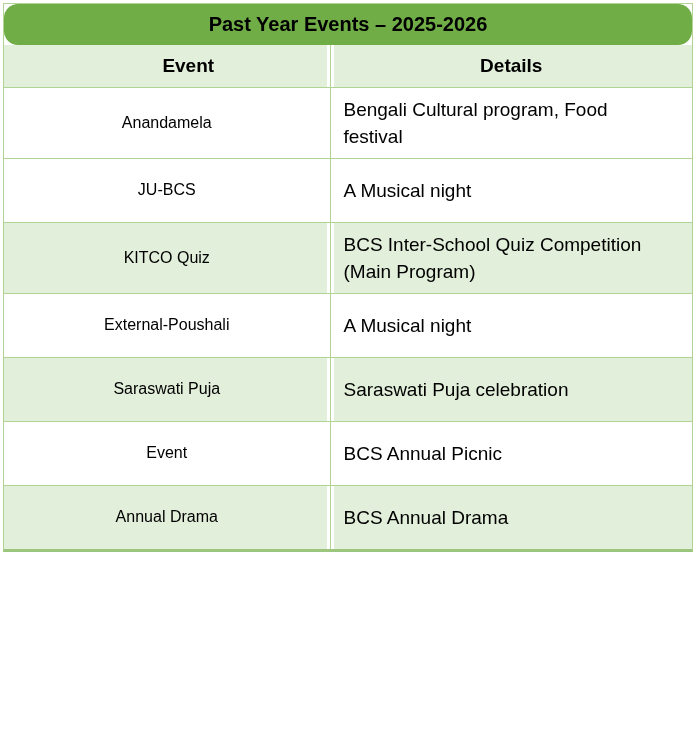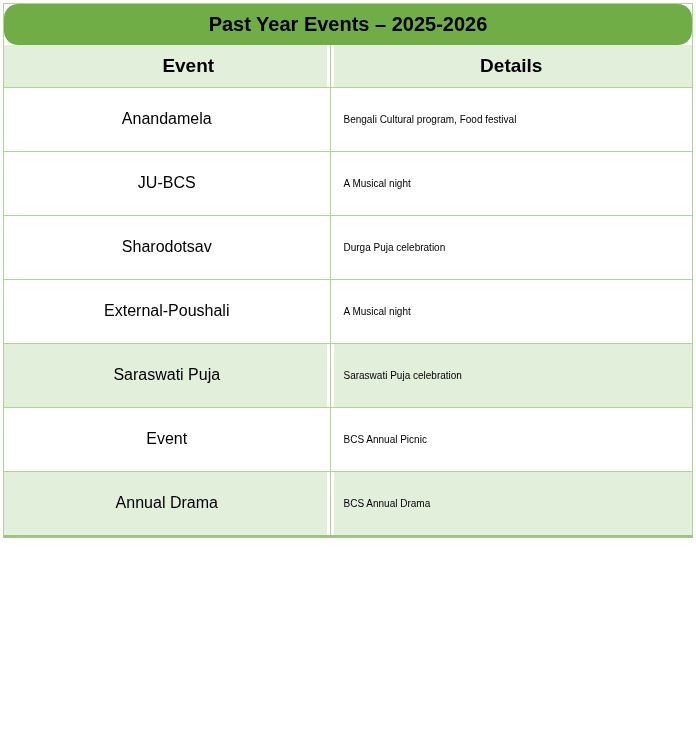--- a/index.html
+++ b/index.html
@@ -72,7 +72,7 @@
   }
   td.details-cell {
     border-left: 1px solid var(--grid);
-    font-size: 10px;
+    font-size: 19px;
     line-height: 27px;
     text-align: left;
     padding: 8px 22px 8px 13px;

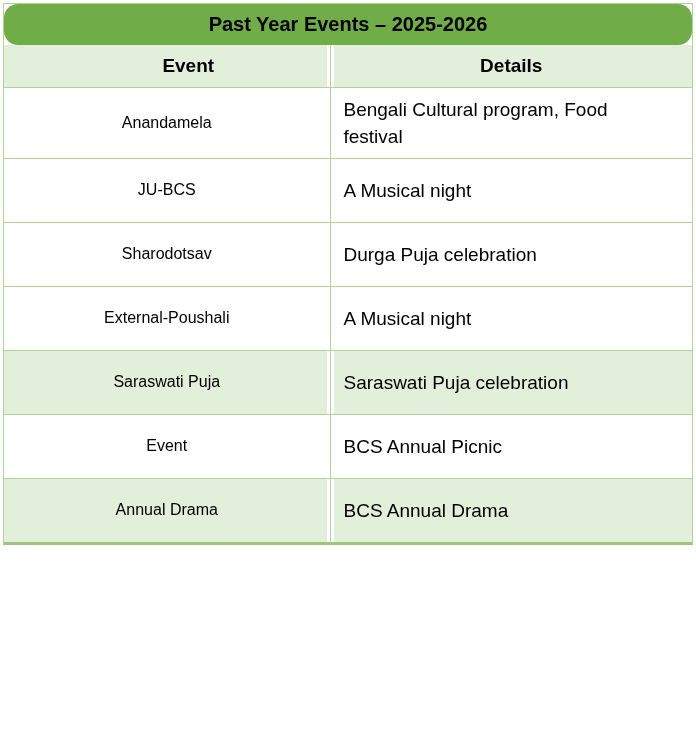--- a/index.html
+++ b/index.html
@@ -100,6 +100,10 @@
           <td class="event-cell">JU-BCS</td>
           <td class="details-cell">A Musical night</td>
         </tr>
+        <tr class="band">
+          <td class="event-cell">KITCO Quiz</td>
+          <td class="details-cell">BCS Inter-School Quiz Competition (Main Program)</td>
+        </tr>
         <tr class="plain">
           <td class="event-cell">Sharodotsav</td>
           <td class="details-cell">Durga Puja celebration</td>

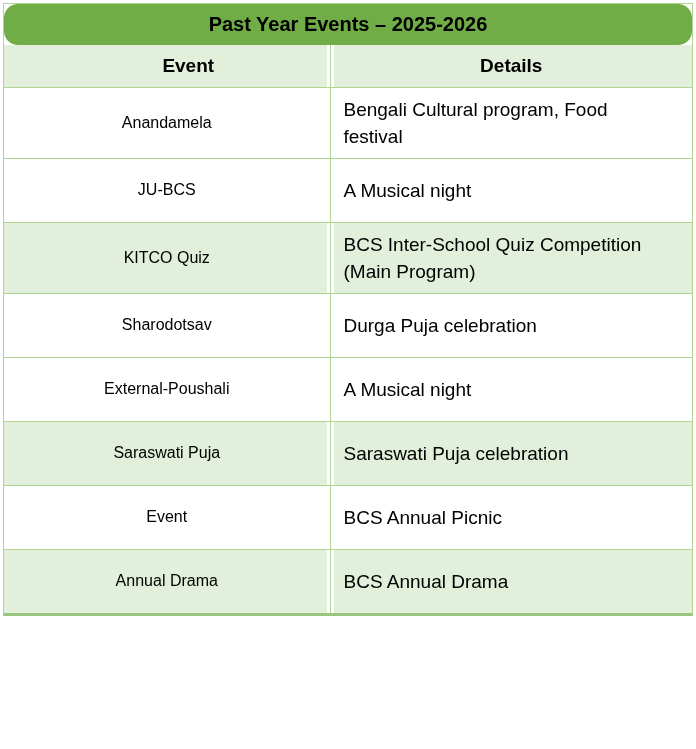--- a/index.html
+++ b/index.html
@@ -105,10 +105,6 @@
           <td class="details-cell">BCS Inter-School Quiz Competition (Main Program)</td>
         </tr>
         <tr class="plain">
-          <td class="event-cell">Sharodotsav</td>
-          <td class="details-cell">Durga Puja celebration</td>
-        </tr>
-        <tr class="plain">
           <td class="event-cell">External-Poushali</td>
           <td class="details-cell">A Musical night</td>
         </tr>

